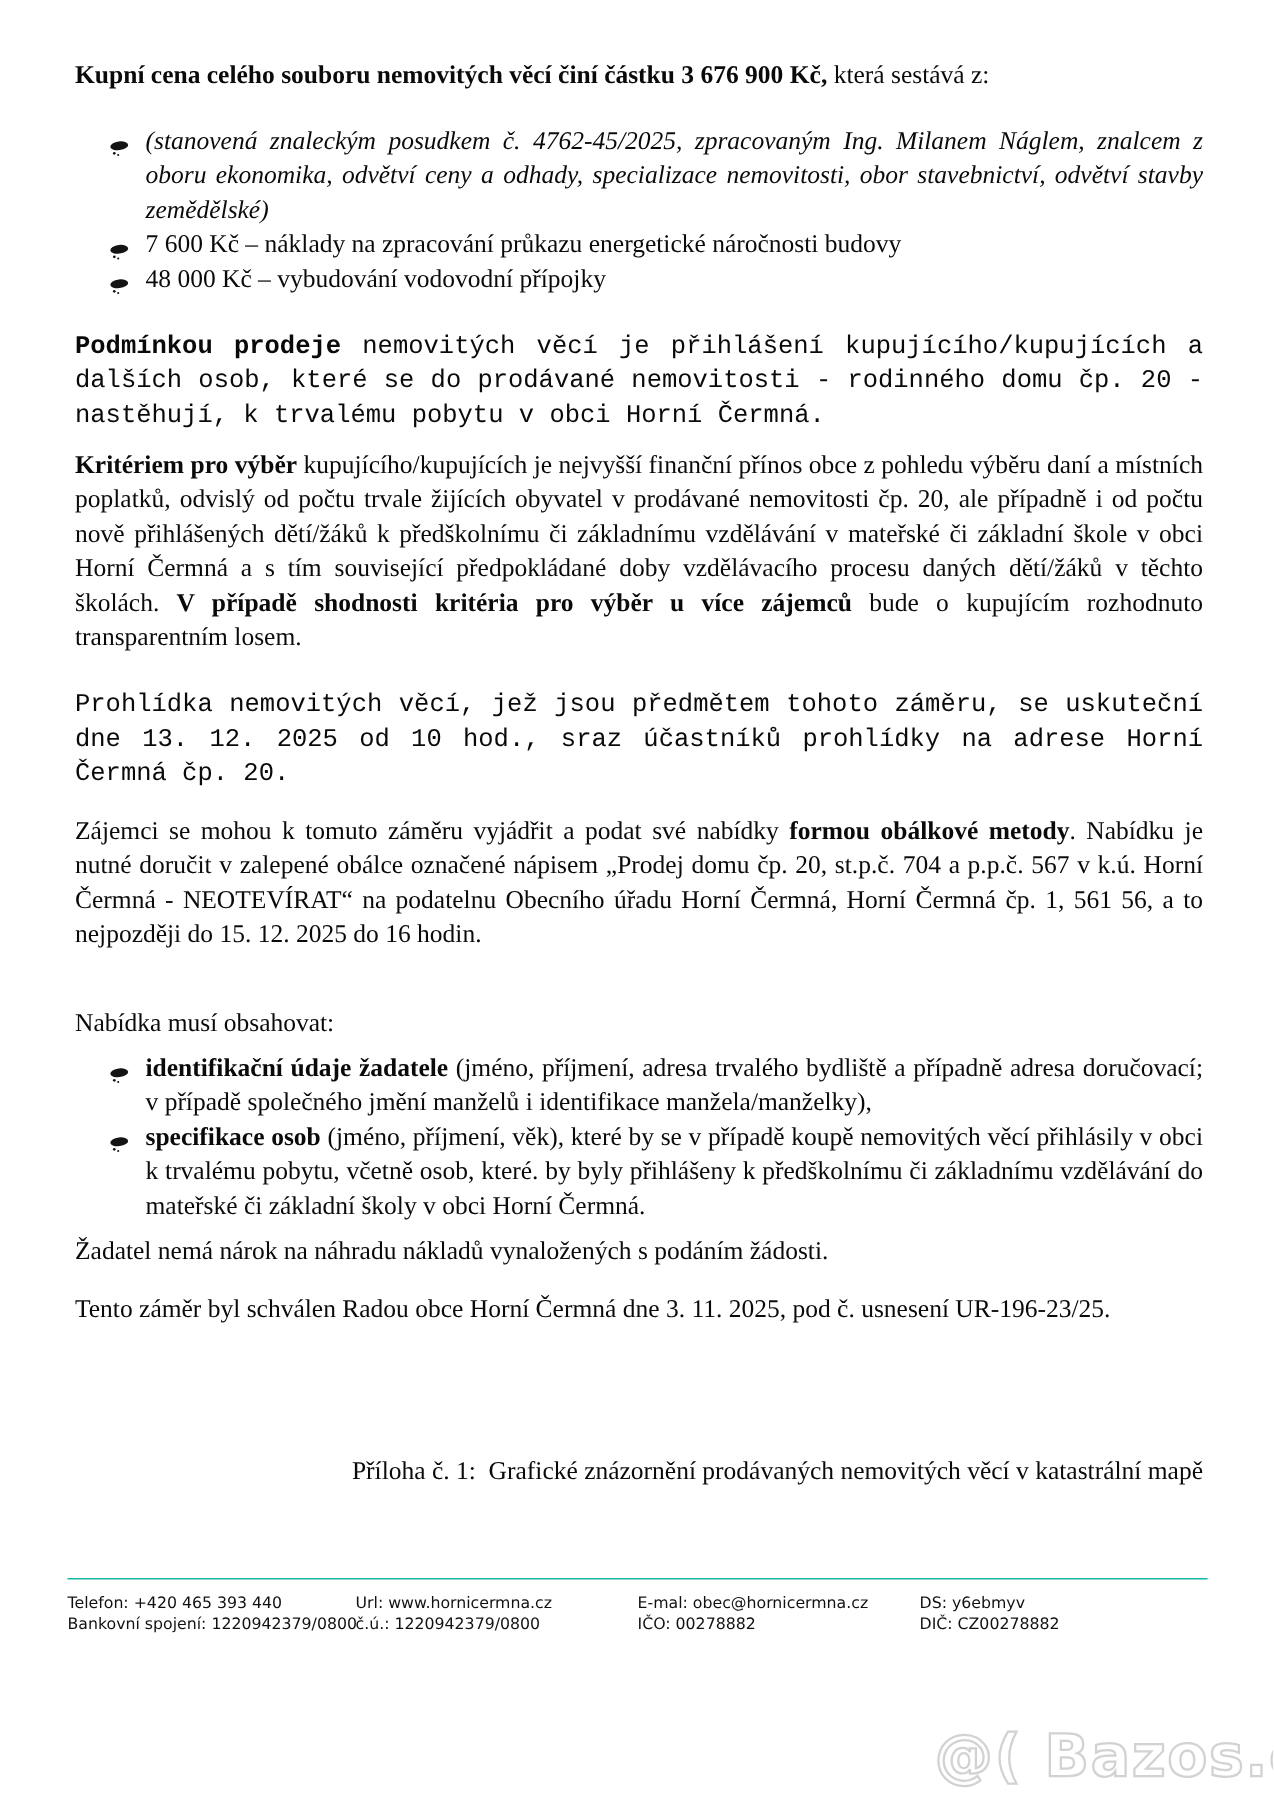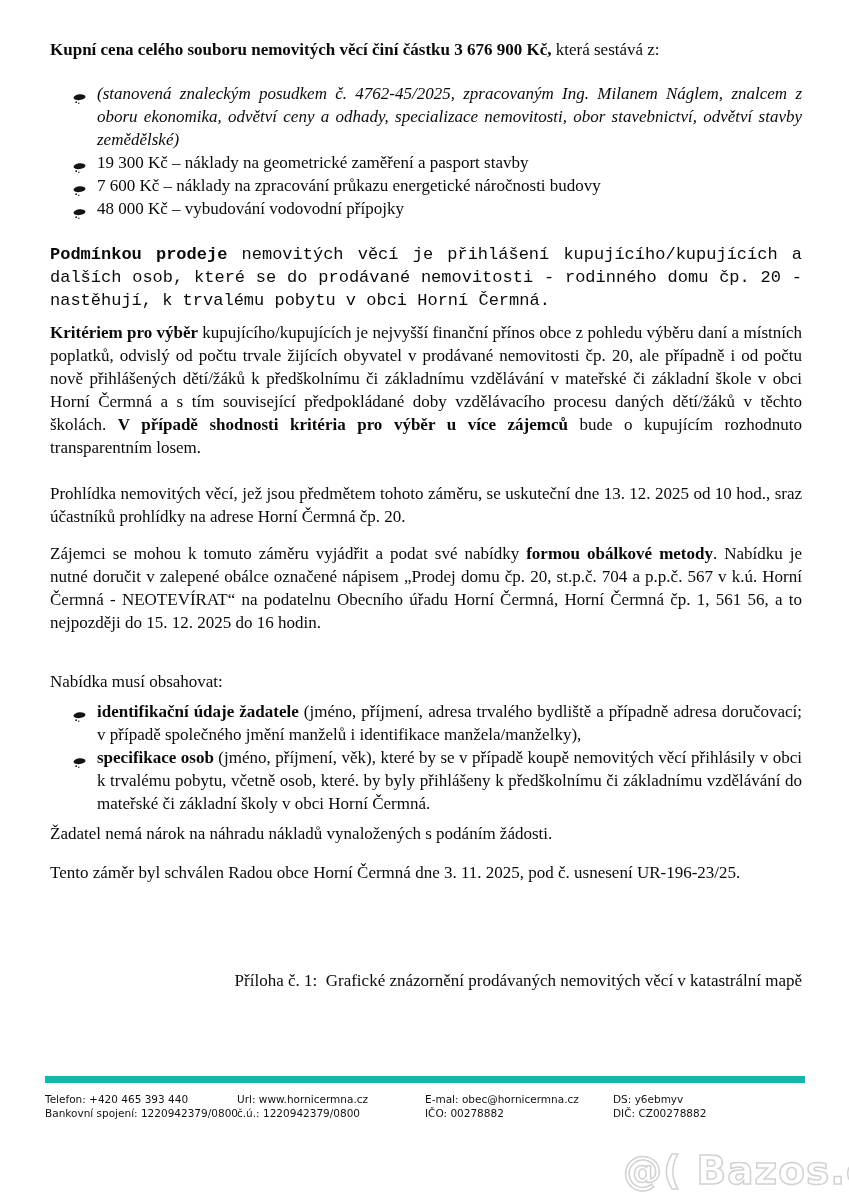--- a/index.html
+++ b/index.html
@@ -87,16 +87,6 @@
         <div class="it">(stanovená znaleckým posudkem č. 4762-45/2025, zpracovaným Ing. Milanem Náglem, znalcem z oboru ekonomika, odvětví ceny a odhady, specializace nemovitosti, obor stavebnictví, odvětví stavby zemědělské)</div>
       </div>
 
-      <div class="li">
-        <span class="bullet">
-          <svg width="15" height="12" viewBox="0 0 15 12">
-              <ellipse cx="7.5" cy="4.2" rx="6" ry="2.9" fill="#141414" transform="rotate(-7 7.5 4.2)"></ellipse>
-              <circle cx="4.2" cy="9.2" r="0.9" fill="#141414"></circle>
-              <circle cx="6.8" cy="10.3" r="0.7" fill="#141414"></circle>
-            </svg>
-        </span>
-        <div>19 300 Kč – náklady na geometrické zaměření a pasport stavby</div>
-      </div>
 
       <div class="li">
         <span class="bullet">

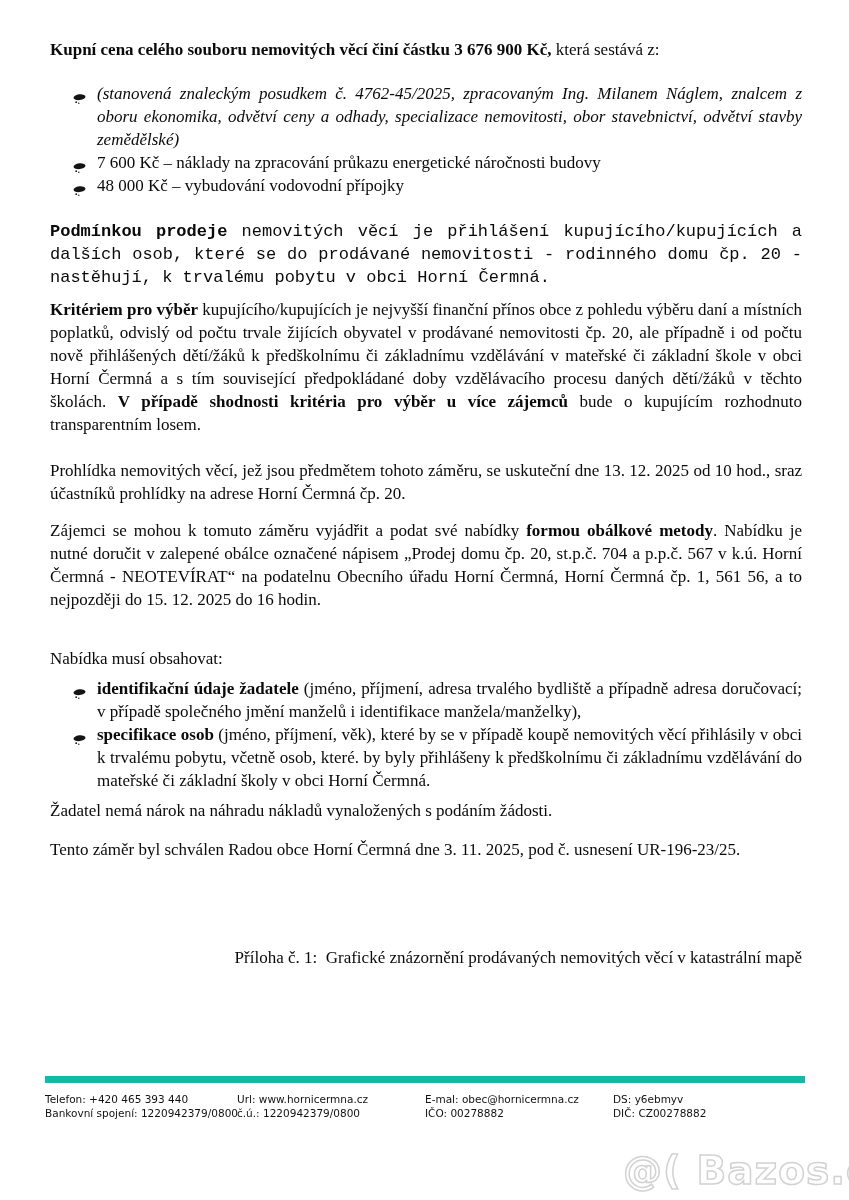--- a/index.html
+++ b/index.html
@@ -22,7 +22,7 @@
   .price-list   { margin-bottom:23px; }
   .p-condition  { margin-bottom:9px;font-family:Liberation Mono, monospace; }
   .p-criteria   { margin-bottom:23px; }
-  .p-viewing    { margin-bottom:14px; }
+  .p-viewing    { margin-bottom:14px;font-family:Liberation Mono, monospace; }
   .p-offer      { margin-bottom:12px; }
   .p-must       { margin-bottom:7px; text-align:left;margin-top:36px; }
   .req-list     { margin-bottom:7px; }

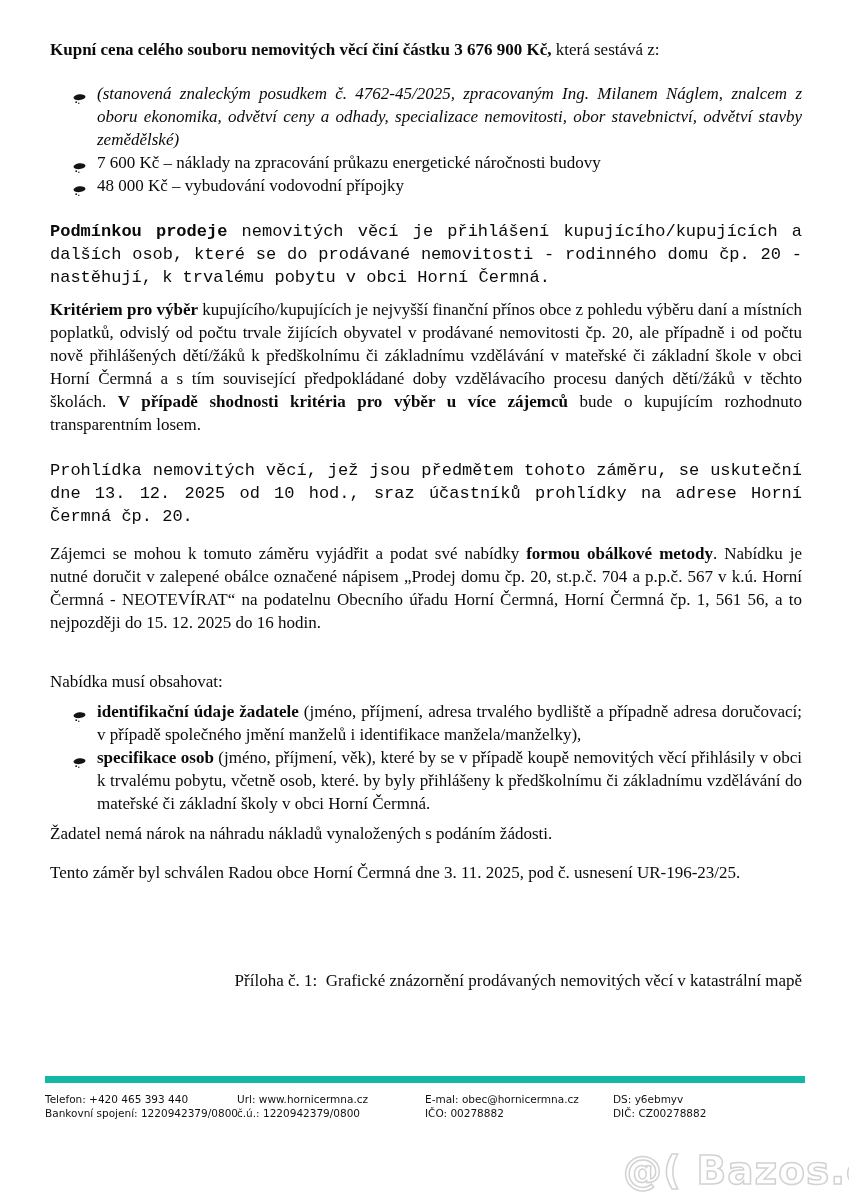--- a/index.html
+++ b/index.html
@@ -37,8 +37,8 @@
 
   .footer {
     position:absolute;
-    left:45px; right:44px; top:1076px;
-    border-top:7px solid #14b8a6;
+    left:45px; right:44px; top:1052px;
+    border-top:1px solid #14b8a6;
     padding-top:9px;
   }
   .footer-grid {

